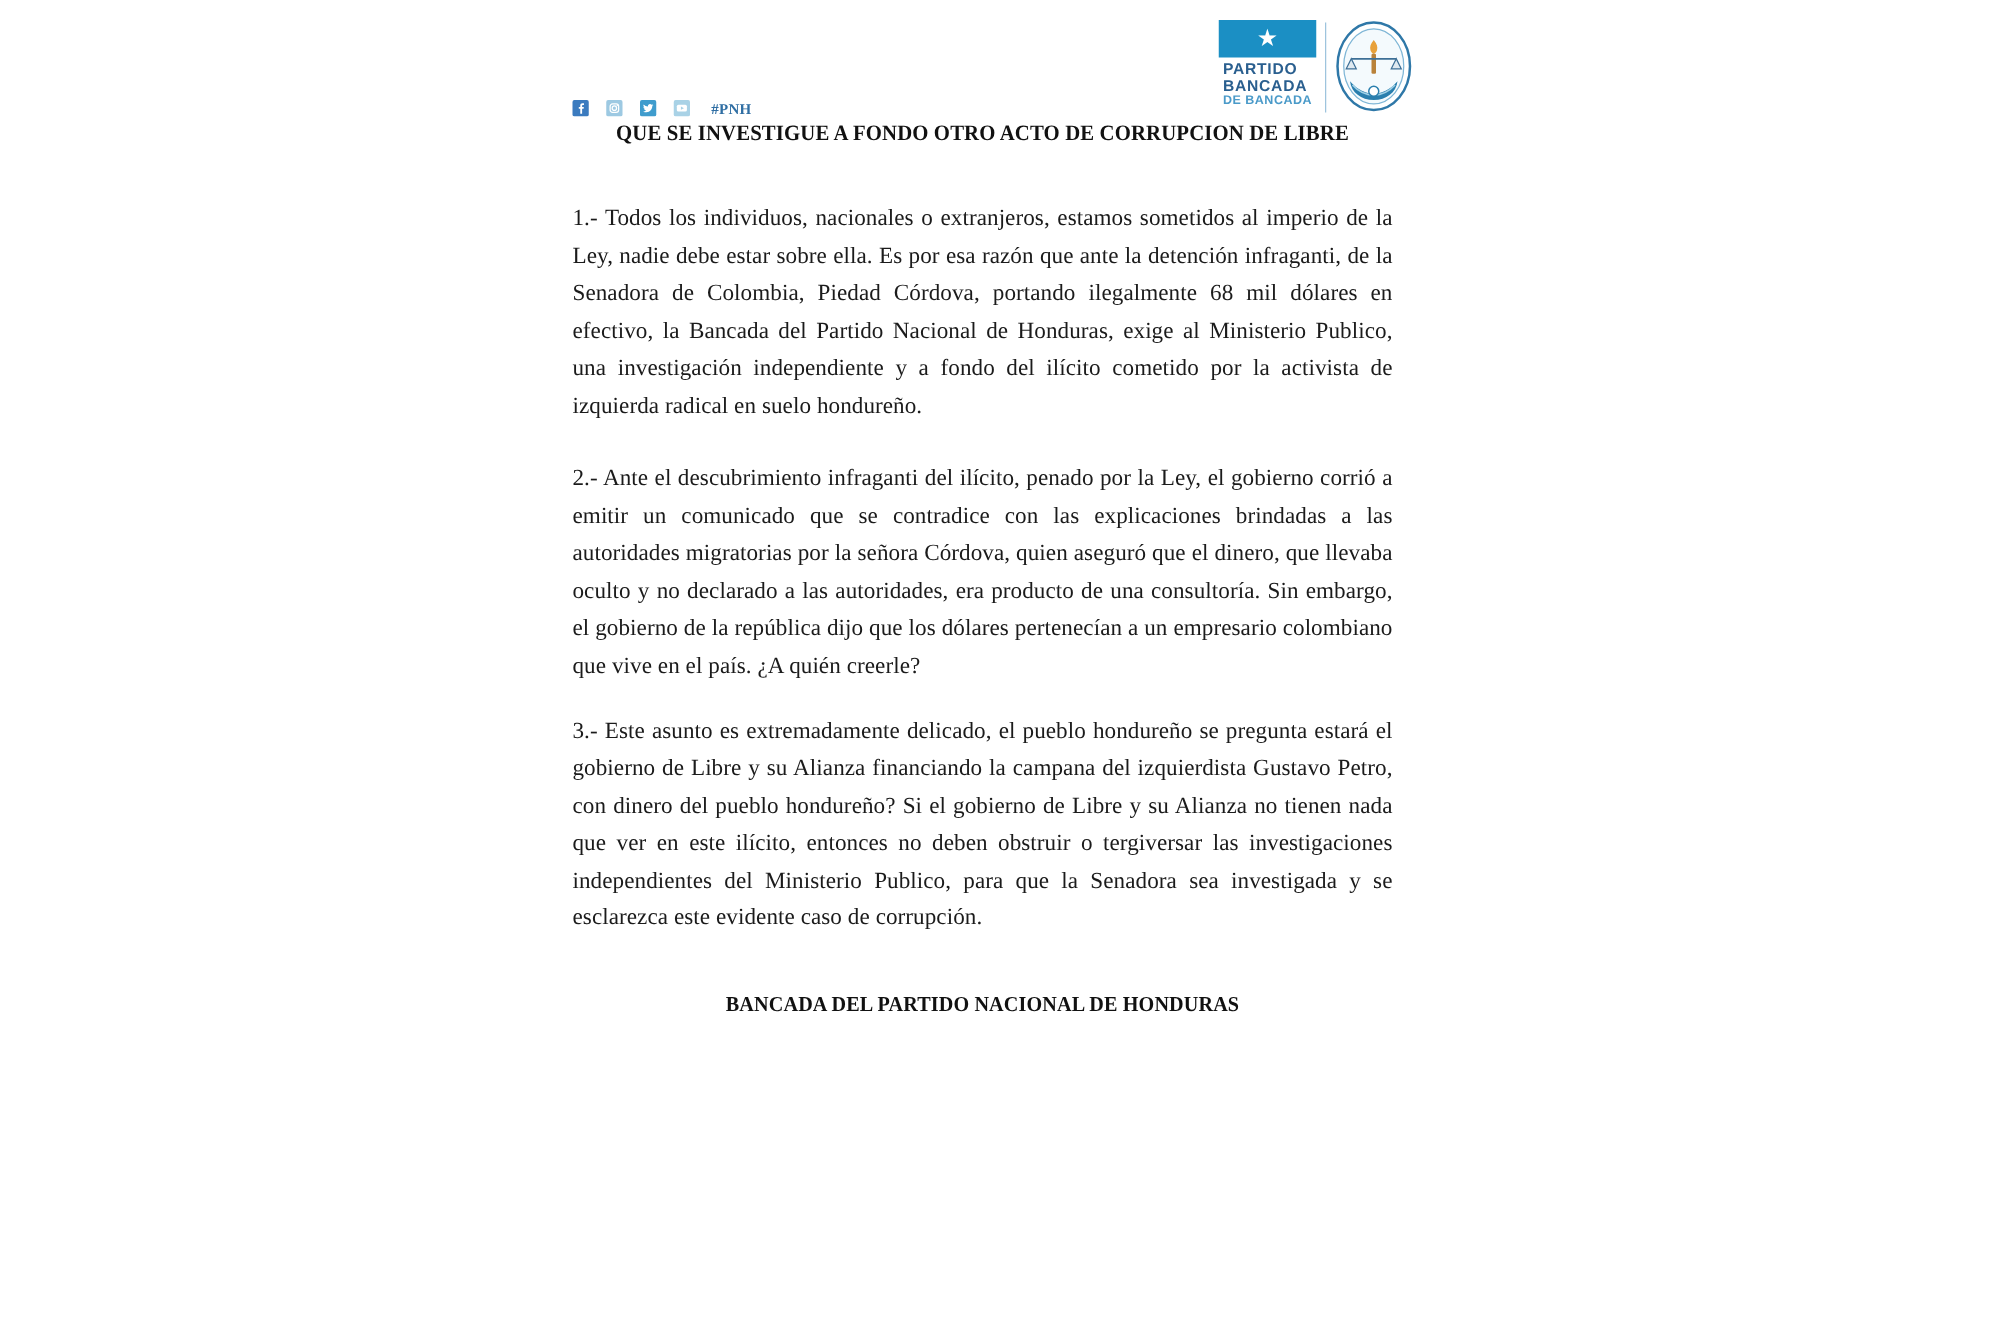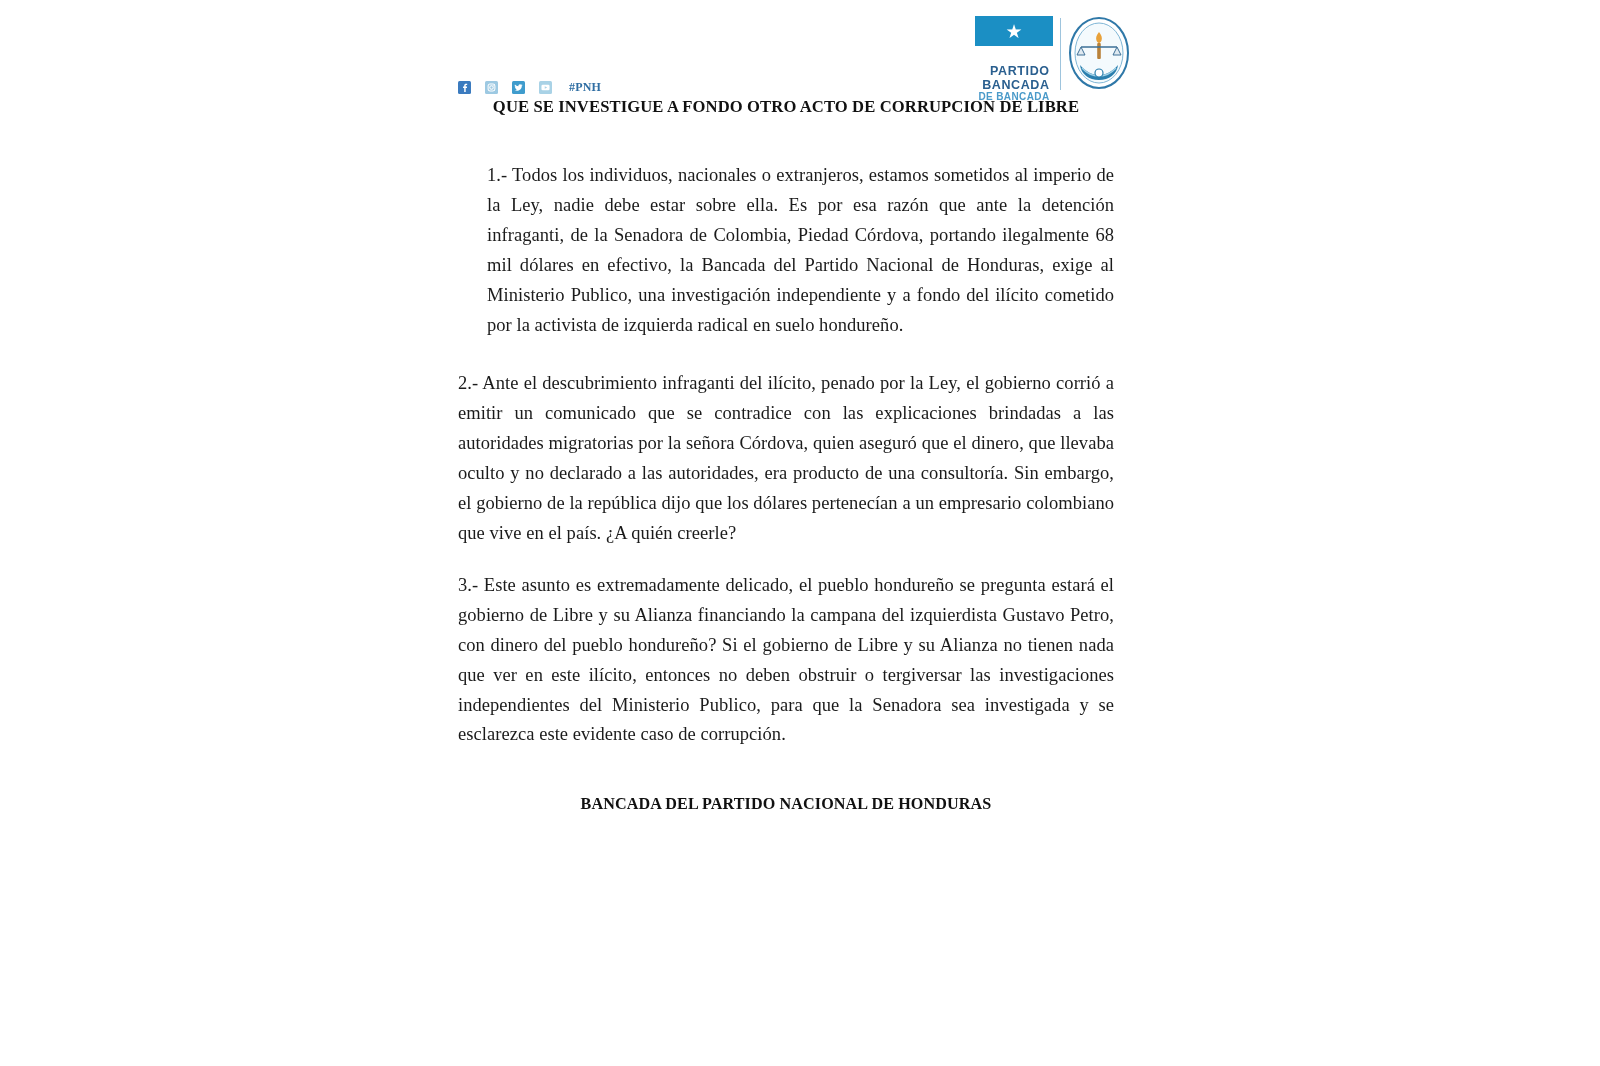--- a/index.html
+++ b/index.html
@@ -118,8 +118,8 @@
     line-height: 1;
   }
   .pn-words {
-    margin-top: 19px;
-    text-align: right;
+    margin-top: 3px;
+    text-align: left;
     font-family: "Liberation Sans", "DejaVu Sans", sans-serif;
     font-weight: bold;
     line-height: 1.08;

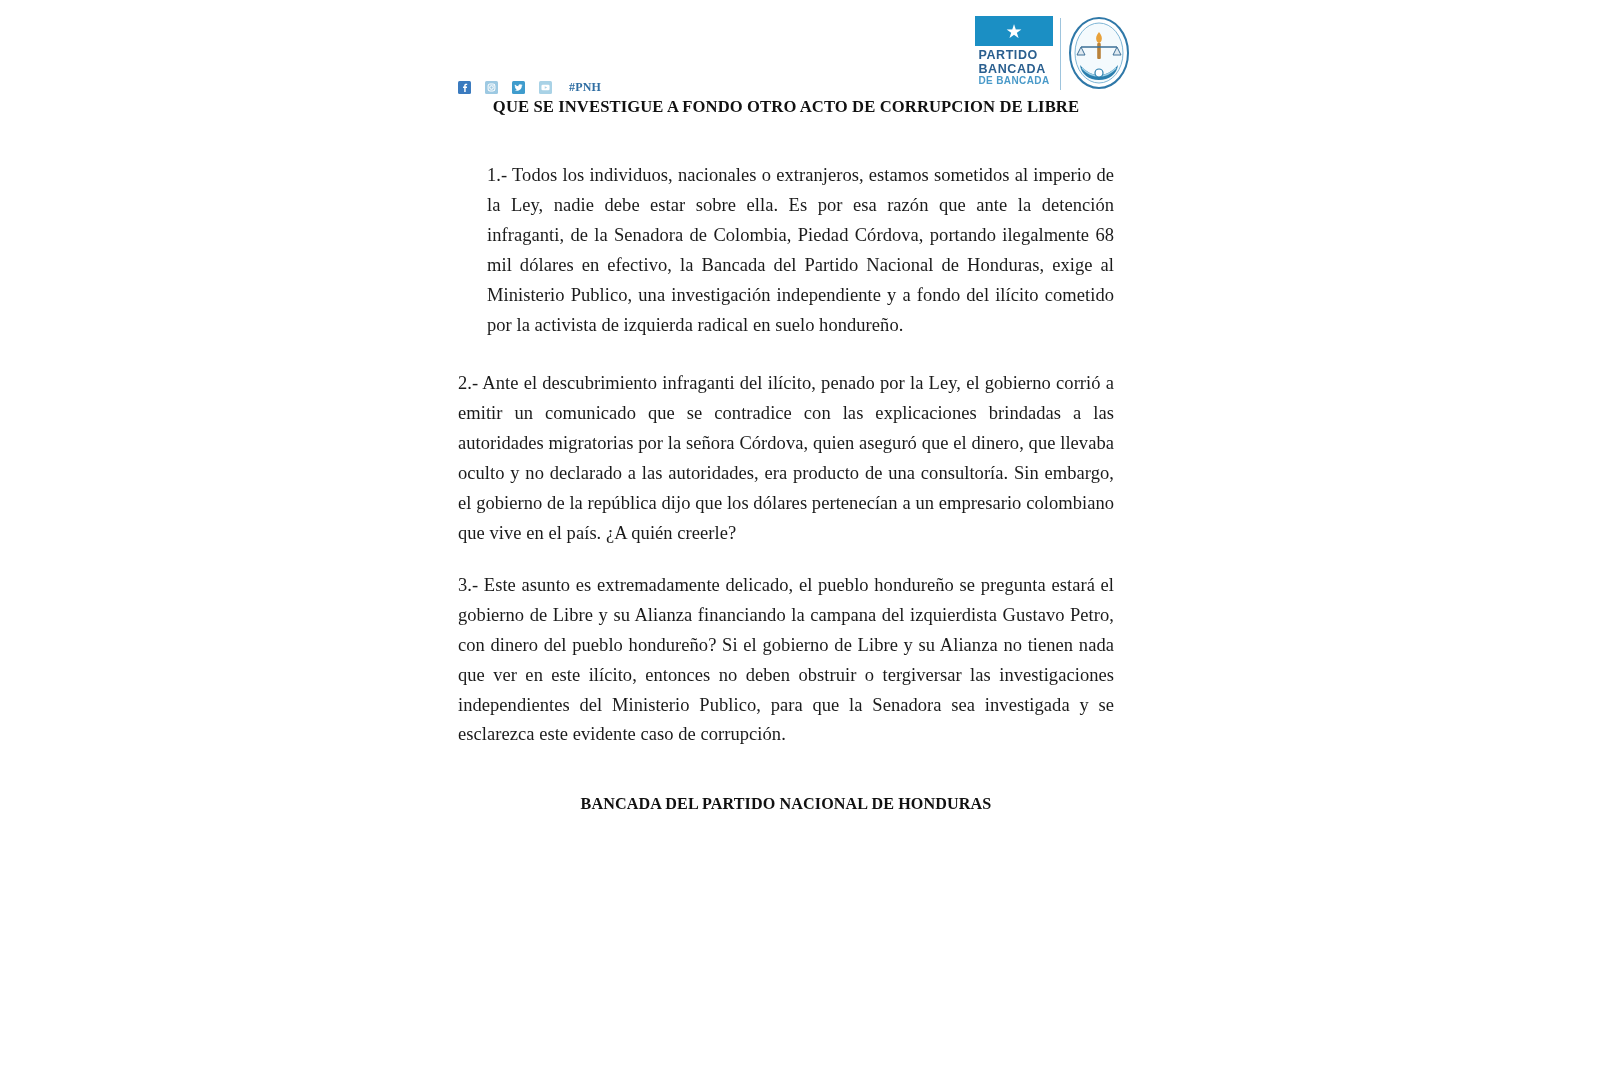--- a/index.html
+++ b/index.html
@@ -58,7 +58,6 @@
     left: 458px;
     top: 80px;
     display: flex;
-    align-items: center;
     gap: 14px;
   }
   .social-ico {

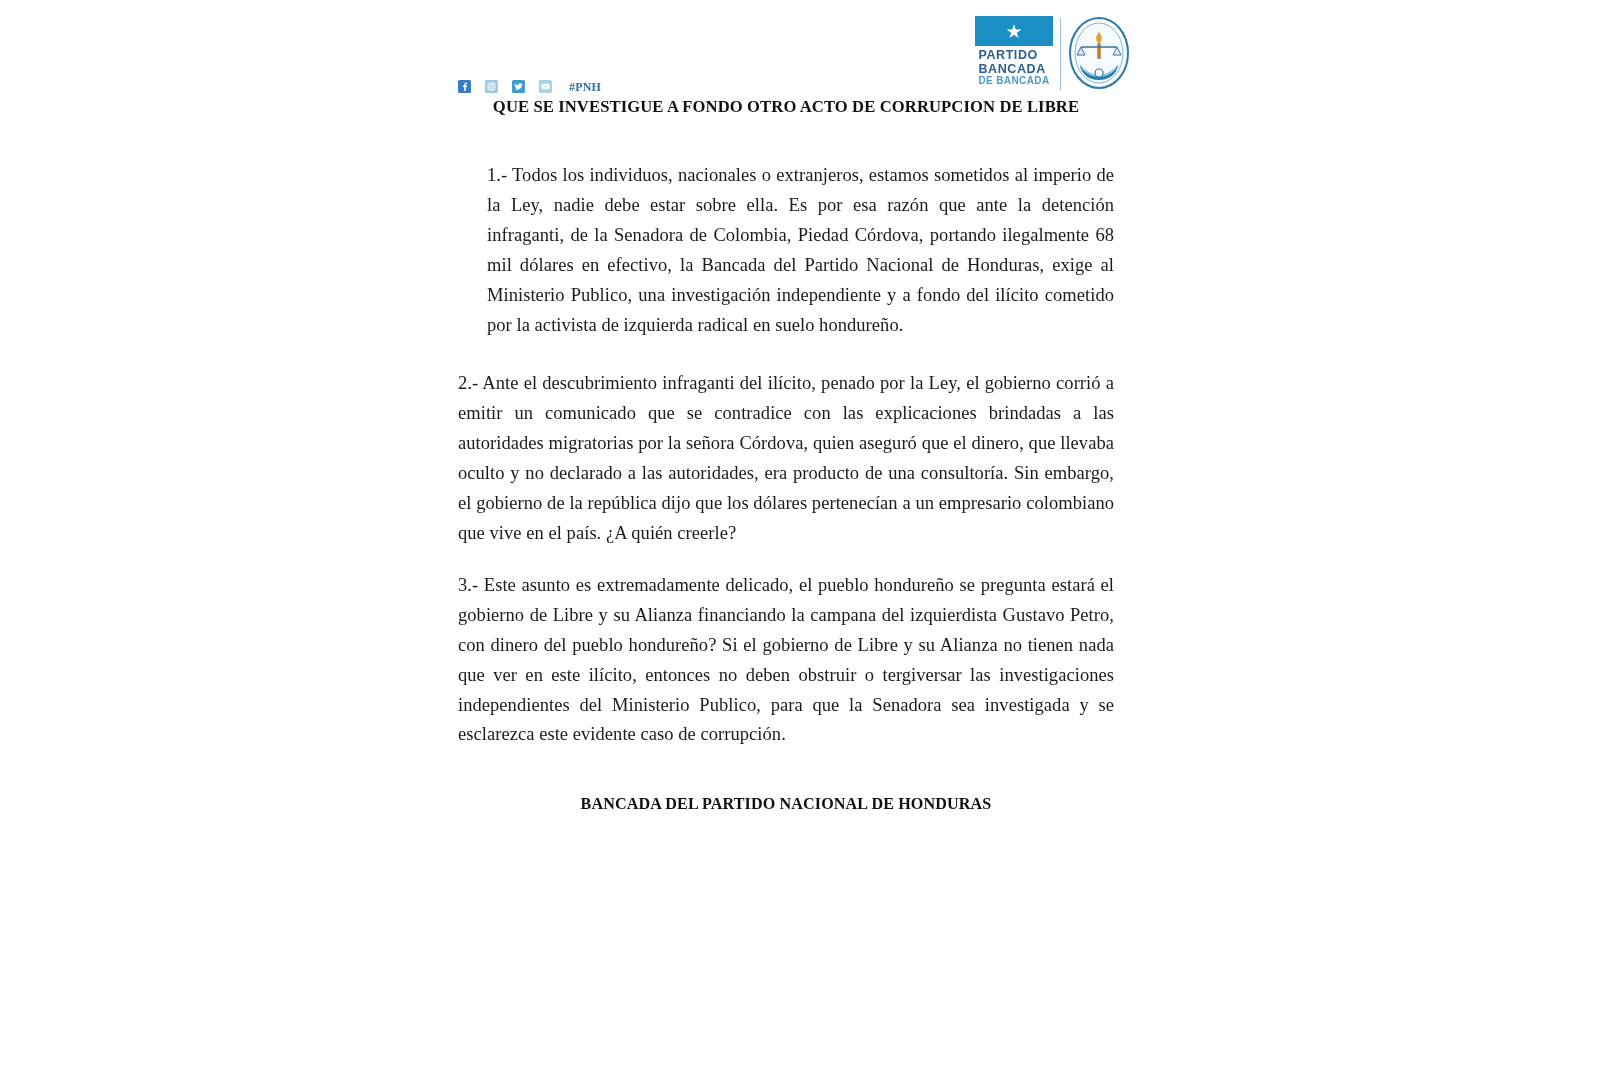--- a/index.html
+++ b/index.html
@@ -189,7 +189,7 @@
     color: #1b1b1b;
     letter-spacing: 0.05px;
   }
-  .item.i1 { margin-top: 44px; margin-left: 29px; }
+  .item.i1 { margin-top: 44px; }
   .item.i3 { margin-top: 22px; }
 
   .dateline {

